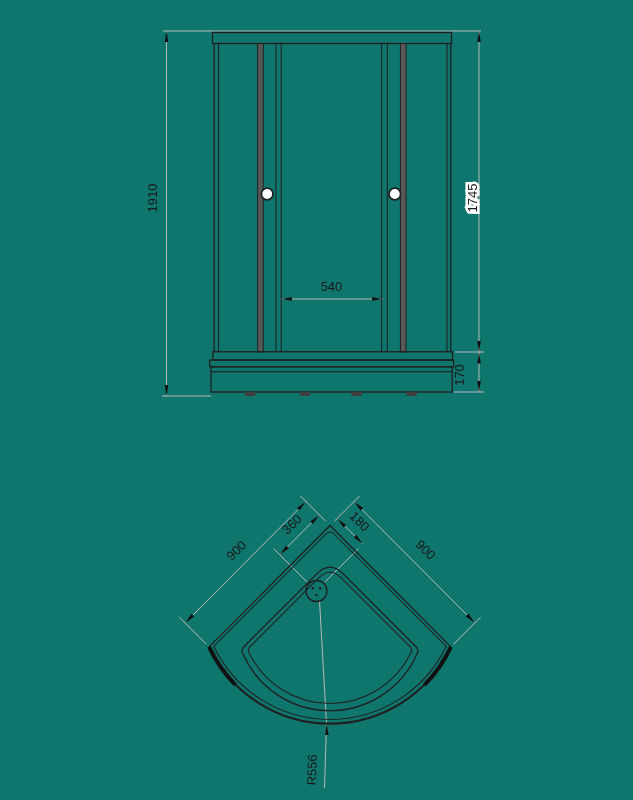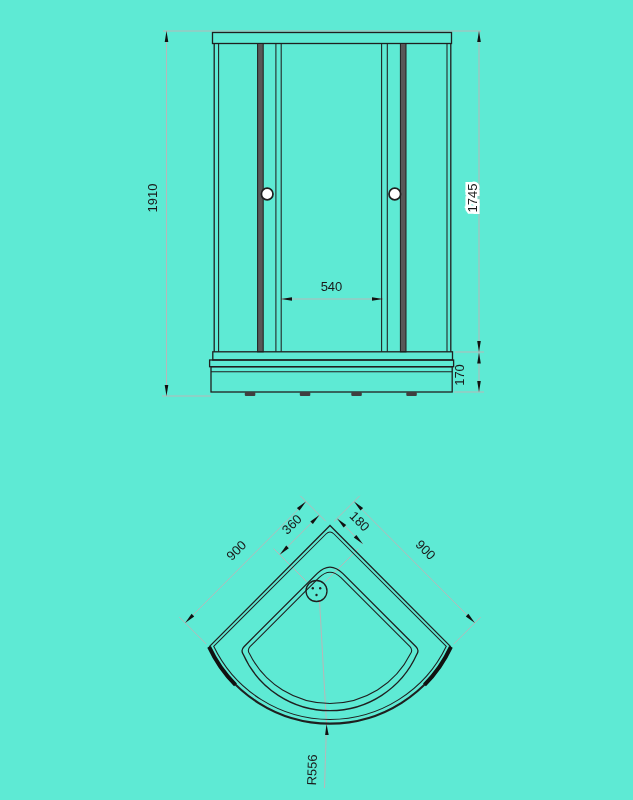--- a/index.html
+++ b/index.html
@@ -3,7 +3,7 @@
 <meta charset="utf-8">
 <style>
   html,body{margin:0;padding:0;background:#ffffff;}
-  #canvas{width:633px;height:800px;position:relative;background:#5eead4;overflow:hidden;
+  #canvas{width:633px;height:800px;position:relative;background:#0f766e;overflow:hidden;
           font-family:"Liberation Sans", sans-serif;}
   svg{display:block;}
   .obj{stroke:#1f1f1f;fill:none;stroke-width:1.3;}

